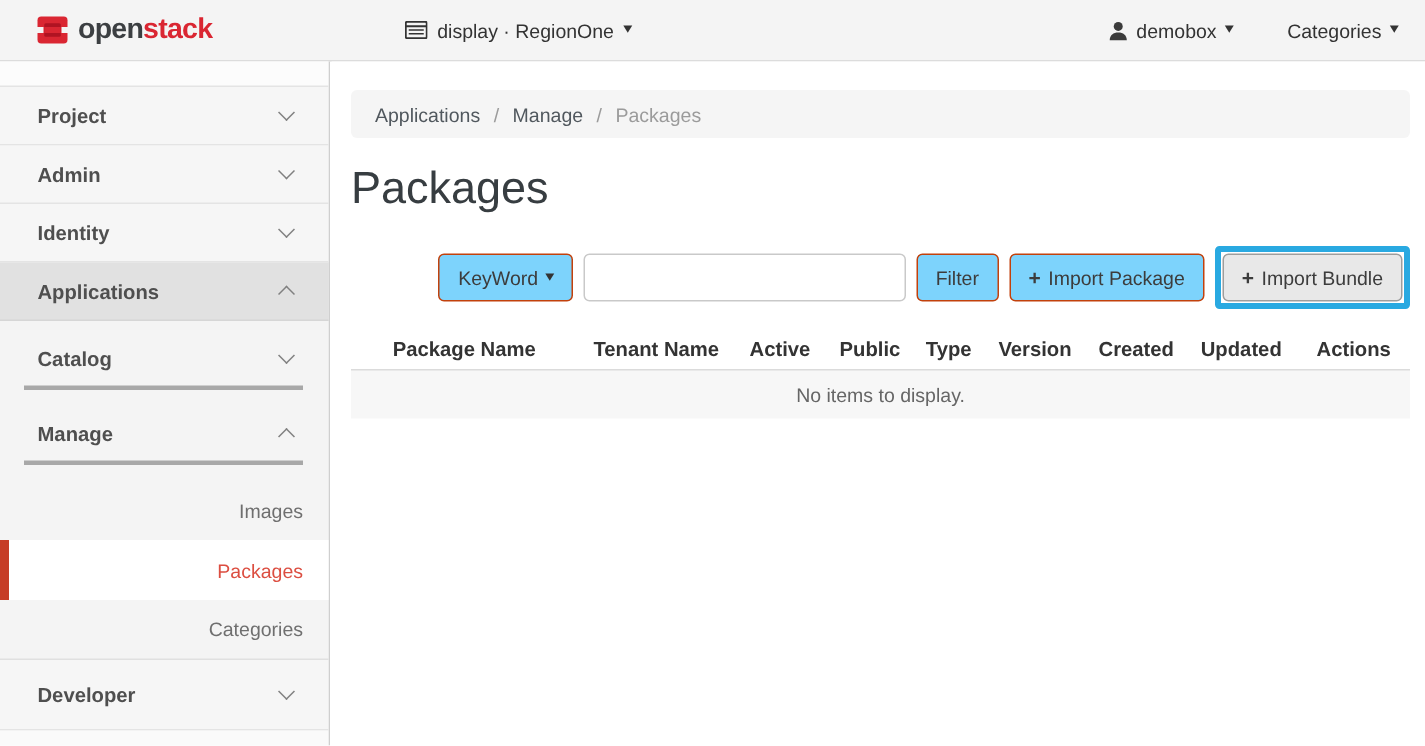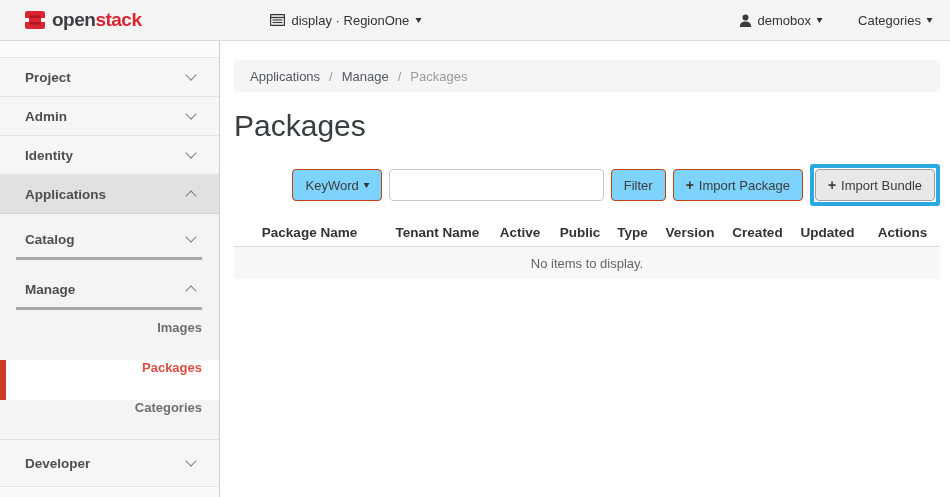--- a/index.html
+++ b/index.html
@@ -43,9 +43,9 @@
   .l2-underline { border-bottom:3px solid #a8a8a8; margin:3px 17px 0 16px; }
   .l2-gap { height:14px; }
   .l3-block { background:#f4f4f4; padding-top:10px; }
-  .nav3 { height:40px; display:flex; justify-content:flex-end;
+  .nav3 { height:40px; display:flex; align-items:center; justify-content:flex-end;
     padding-right:17px; font-size:13px; color:#6f6f6f; cursor:pointer;
-    position:relative;font-weight:bold; }
+    position:relative; }
   .nav3.active { background:#ffffff; color:#dc4e41; }
   .nav3.active::before { content:""; position:absolute; left:0; top:0; bottom:0;
     width:6px; background:#c63c26; }

